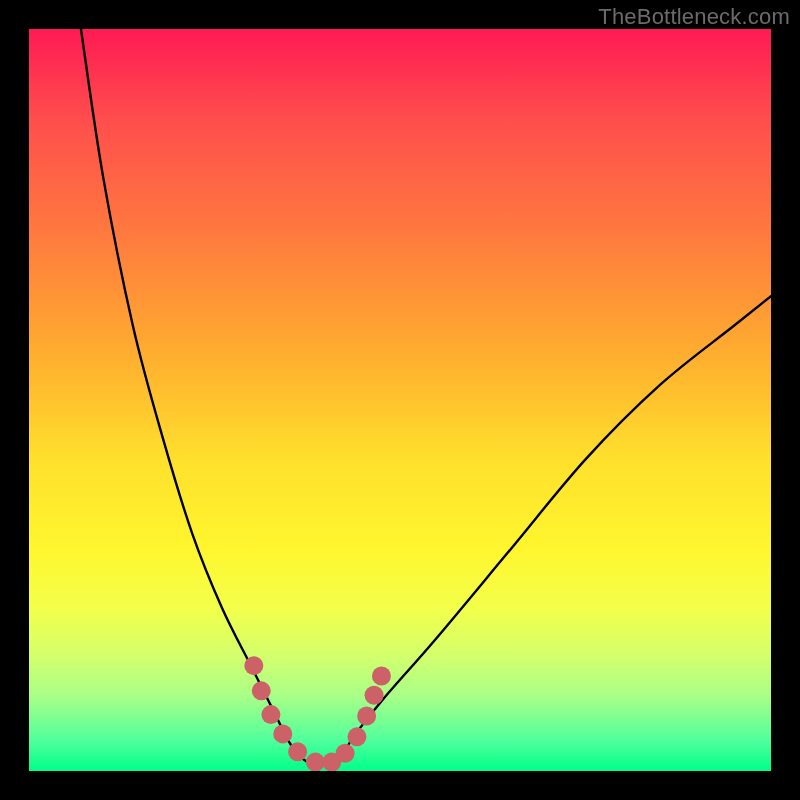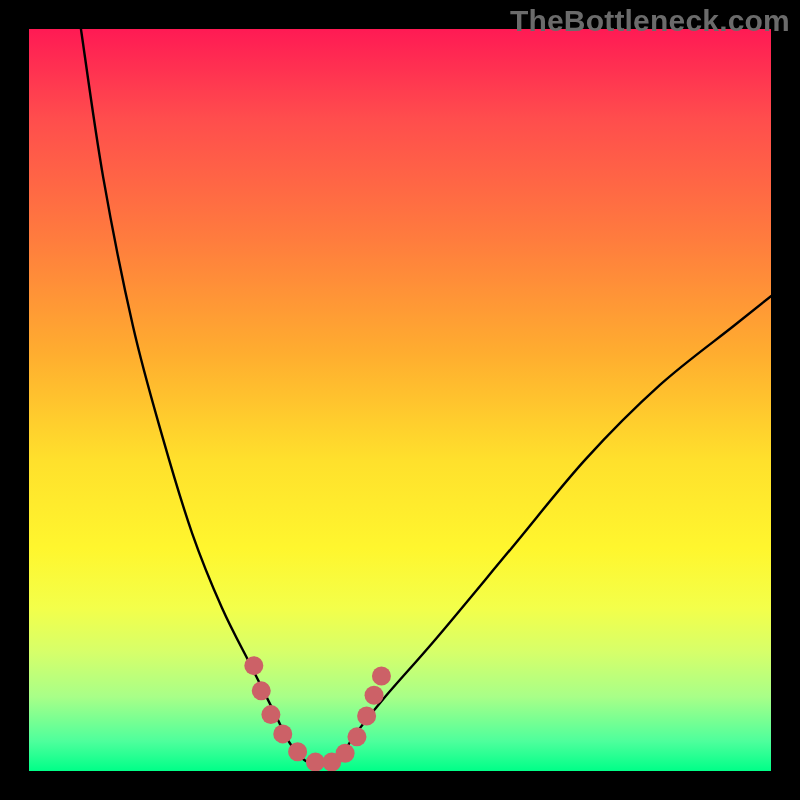--- a/index.html
+++ b/index.html
@@ -35,8 +35,8 @@
     top: 4px;
     right: 10px;
     color: #6b6b6b;
-    font-size: 30px;
-    font-weight: 700;
+    font-size: 22px;
+    font-weight: 400;
     letter-spacing: 0.2px;
   }
   svg.curve {

